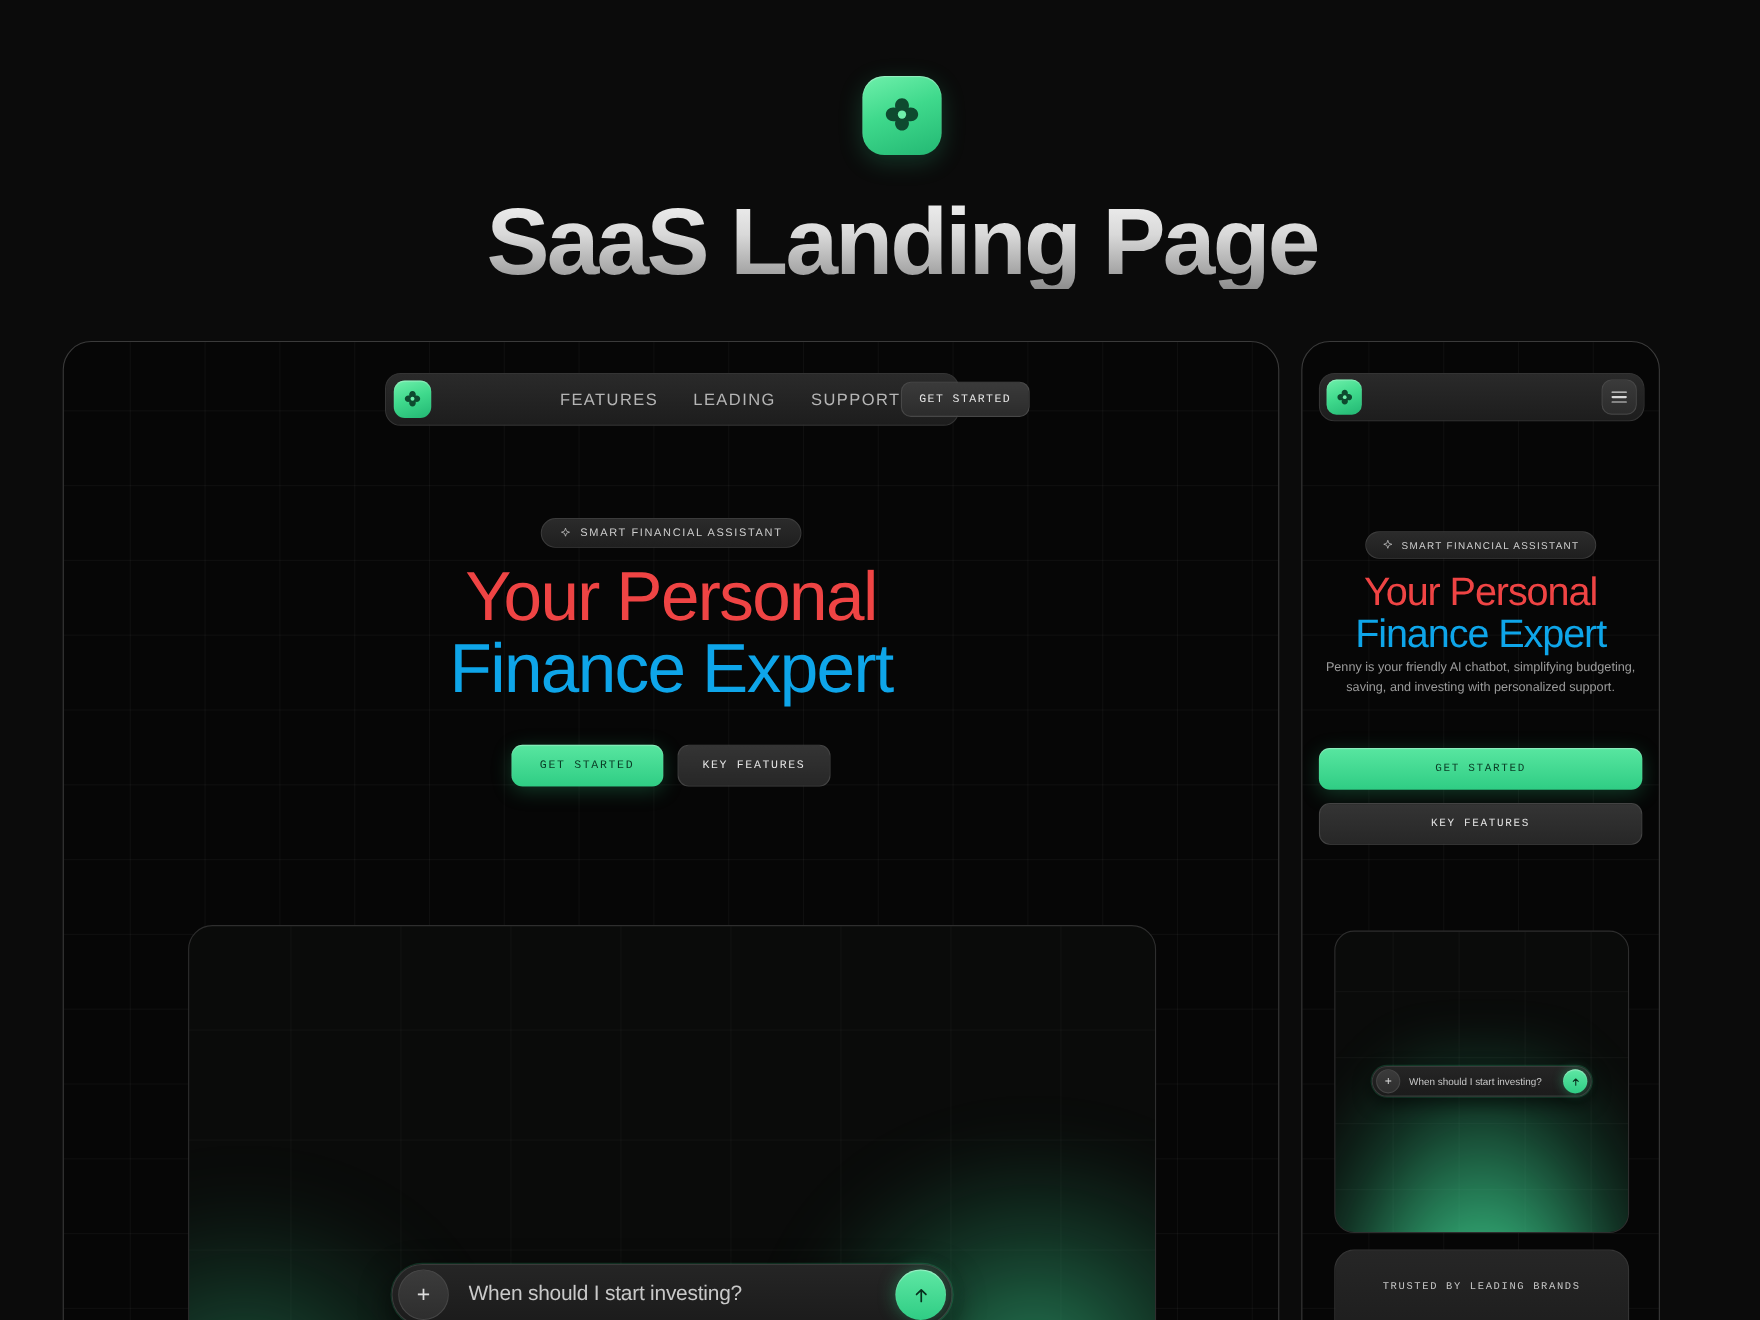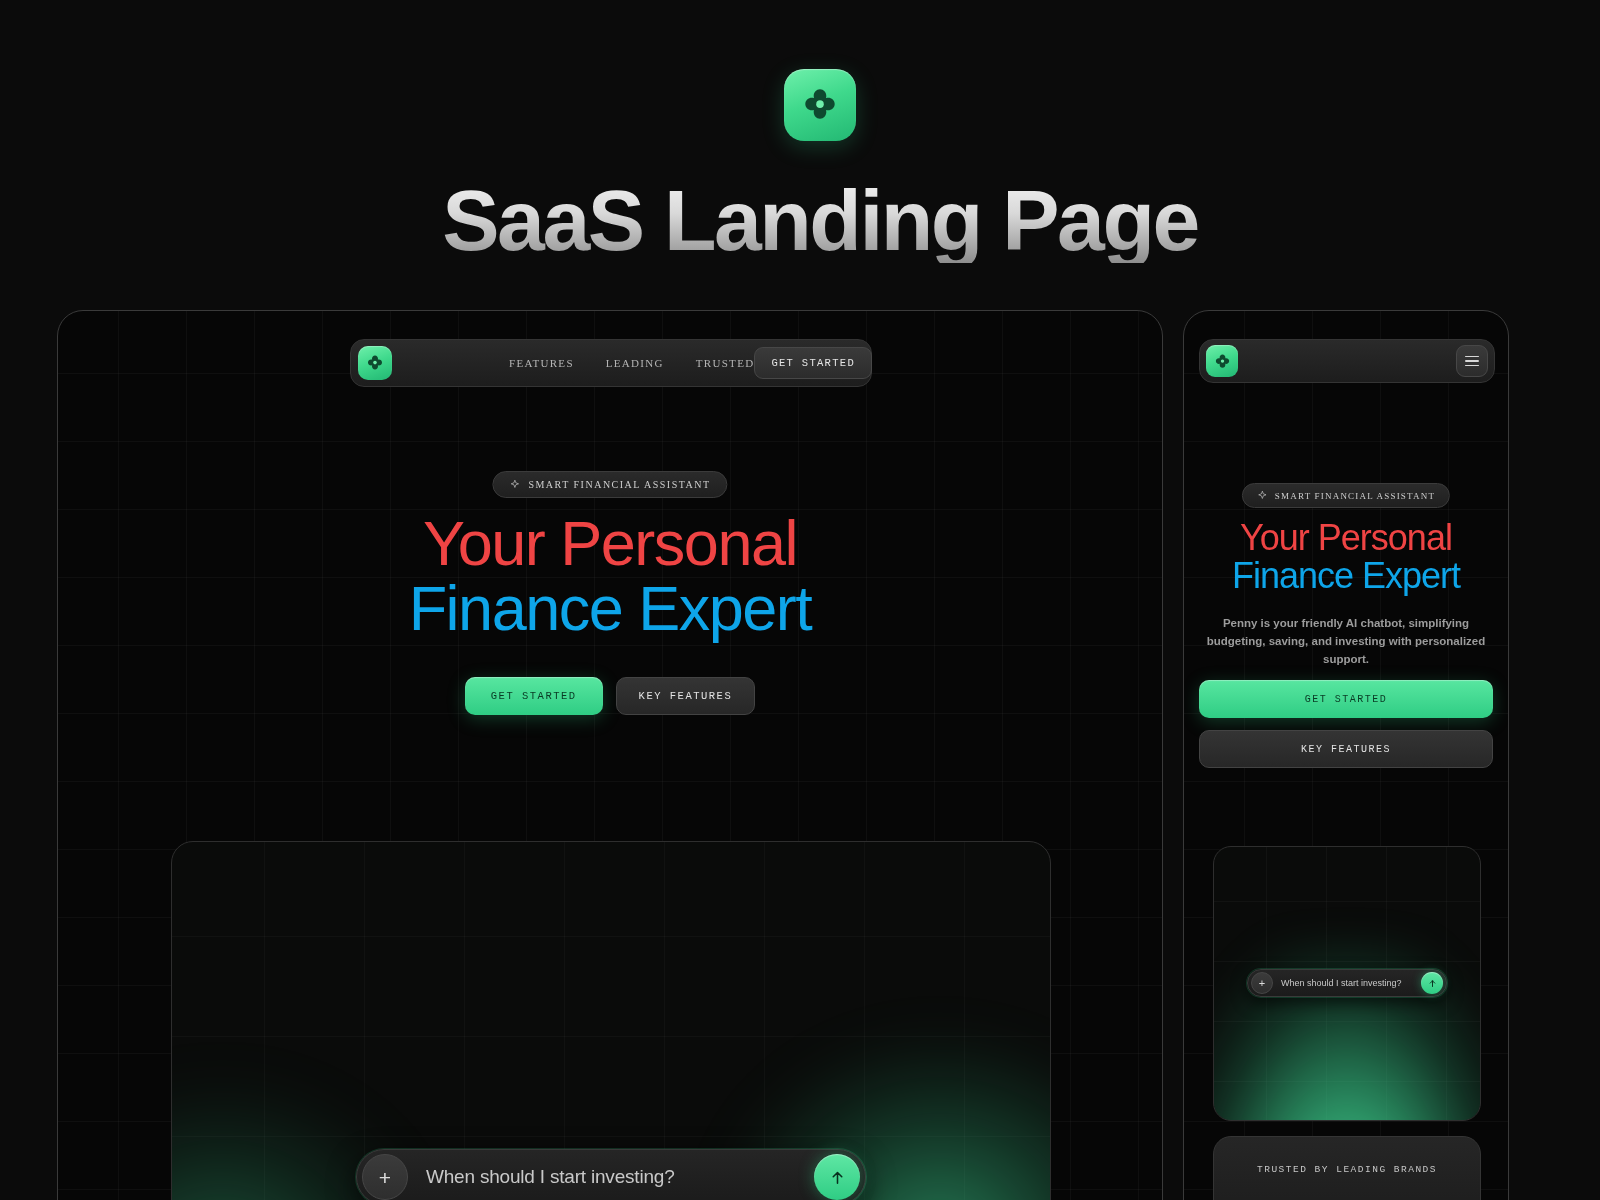--- a/index.html
+++ b/index.html
@@ -76,8 +76,8 @@
   .nav-logo svg{ width:20px; height:20px; display:block; }
   .nav-links{ display:flex; gap:32px; margin-left:117px; }
   .nav-link{
-    font-family:Liberation Serif, serif;
-    font-size:11px; letter-spacing:1.3px; color:#b5b5b5;
+    font-family:Liberation Sans, sans-serif;
+    font-size:15px; letter-spacing:1.3px; color:#b5b5b5;
     cursor:pointer; white-space:nowrap;
   }
   .nav-cta{

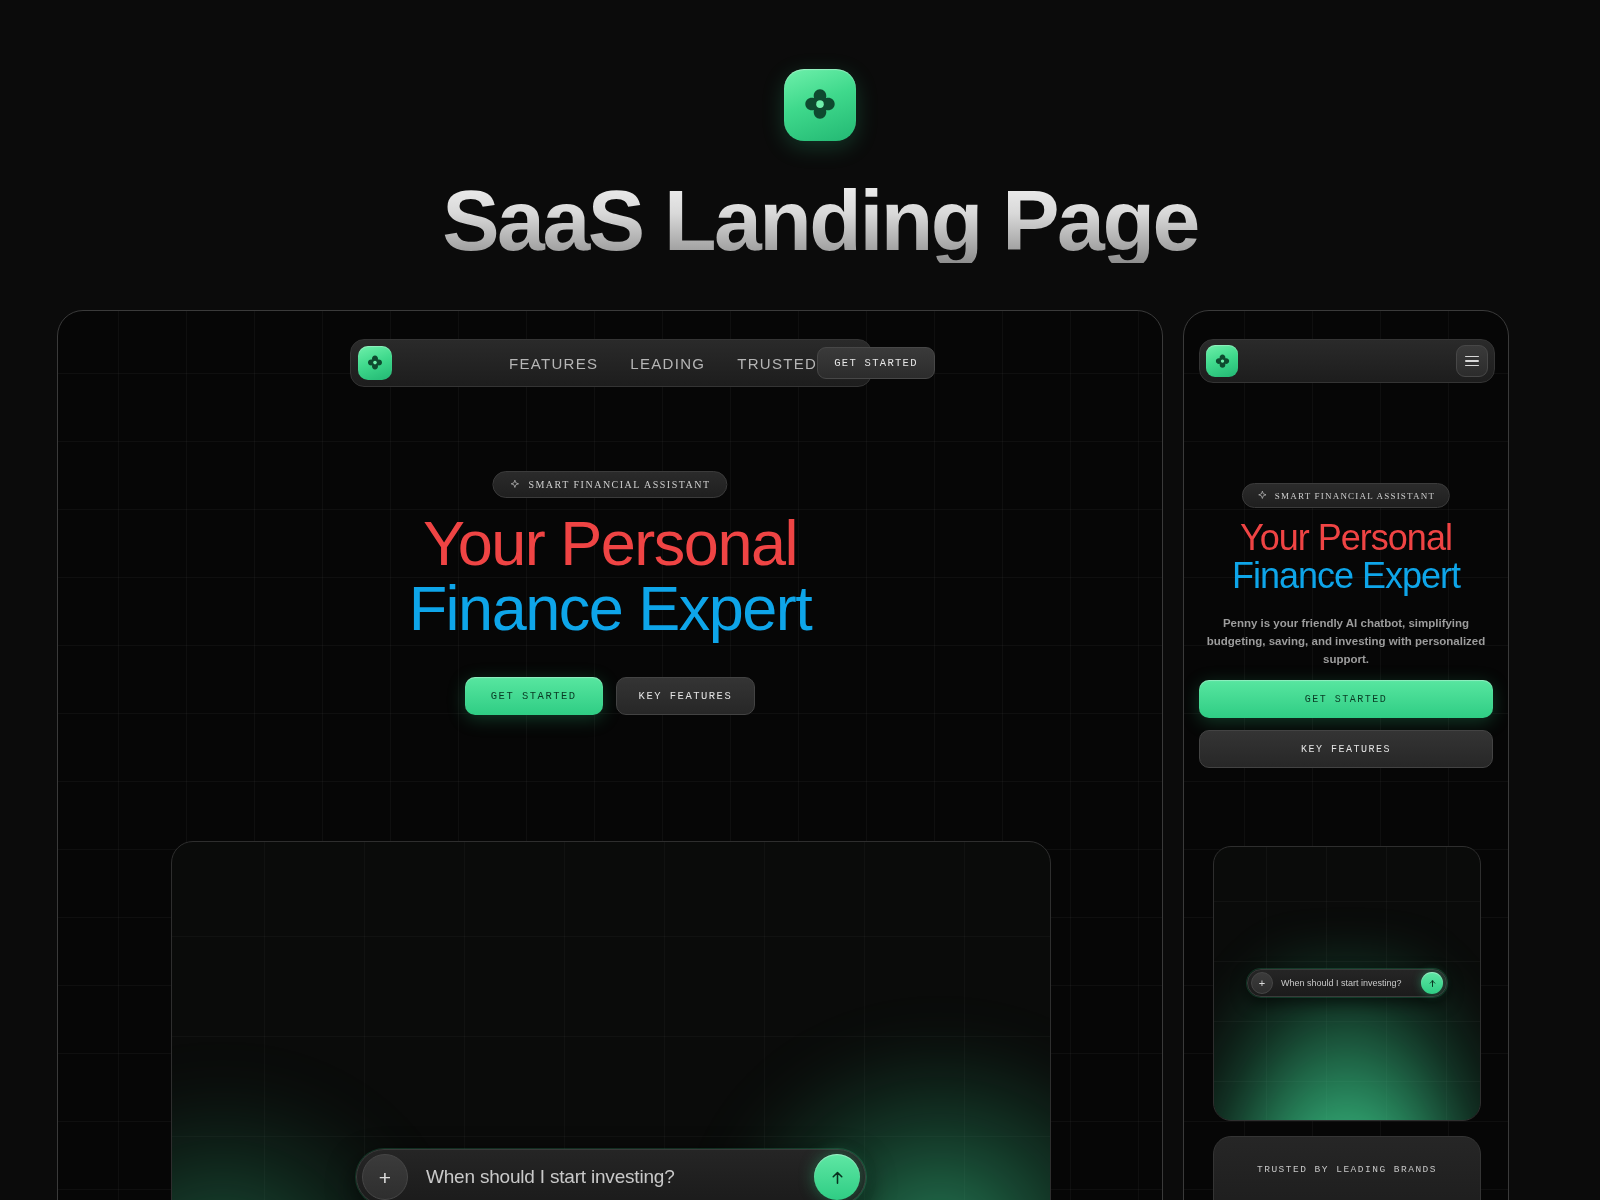--- a/index.html
+++ b/index.html
@@ -334,7 +334,7 @@
       <div class="nav-links">
         <span class="nav-link">FEATURES</span>
         <span class="nav-link">LEADING</span>
-        <span class="nav-link">TRUSTED</span>
+        <span class="nav-link">SUPPORT</span>
       </div>
       <div class="nav-cta">GET STARTED</div>
     </div>

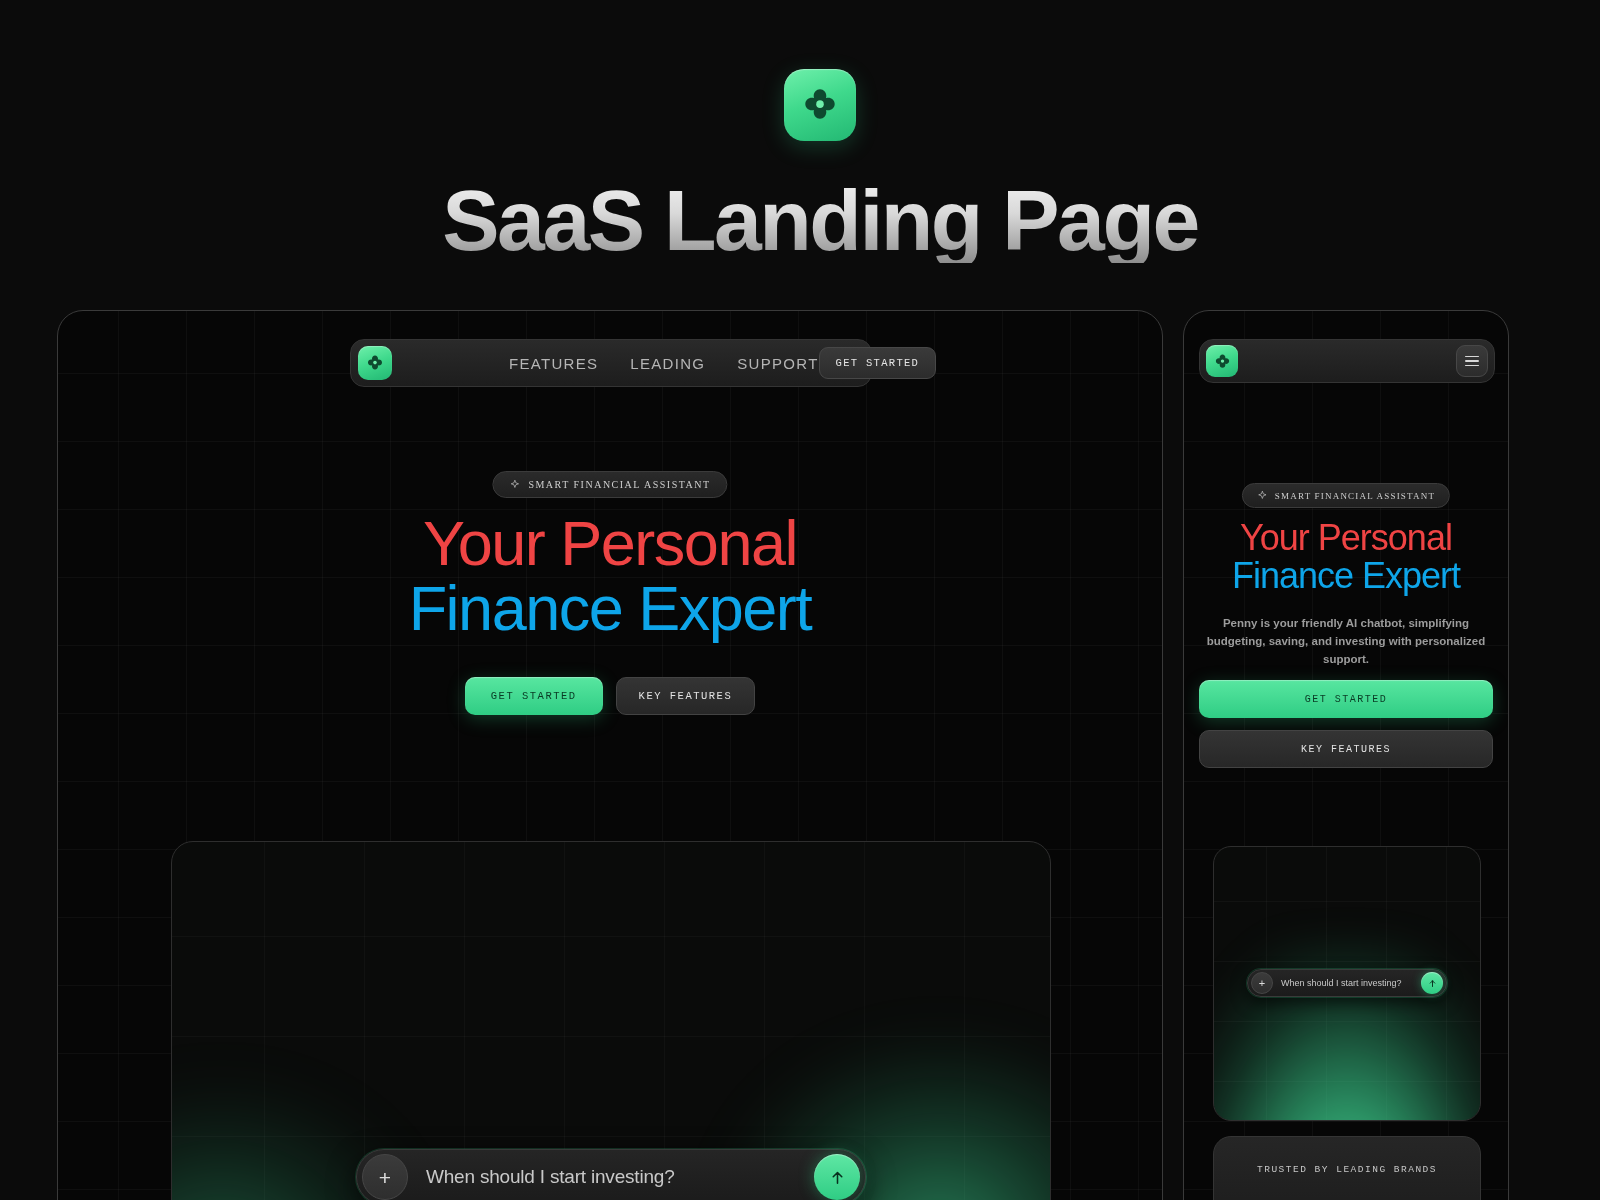--- a/index.html
+++ b/index.html
@@ -99,7 +99,7 @@
     border:1px solid #3b3b3b; border-radius:999px;
   }
   .badge-text{
-    font-family:Liberation Serif, serif;
+    font-family:Liberation Sans, sans-serif;
     font-size:10px; letter-spacing:1.5px; color:#cfcfcf; white-space:nowrap;
   }
   .sparkle{ width:11px;height:11px;display:block;flex:none; }

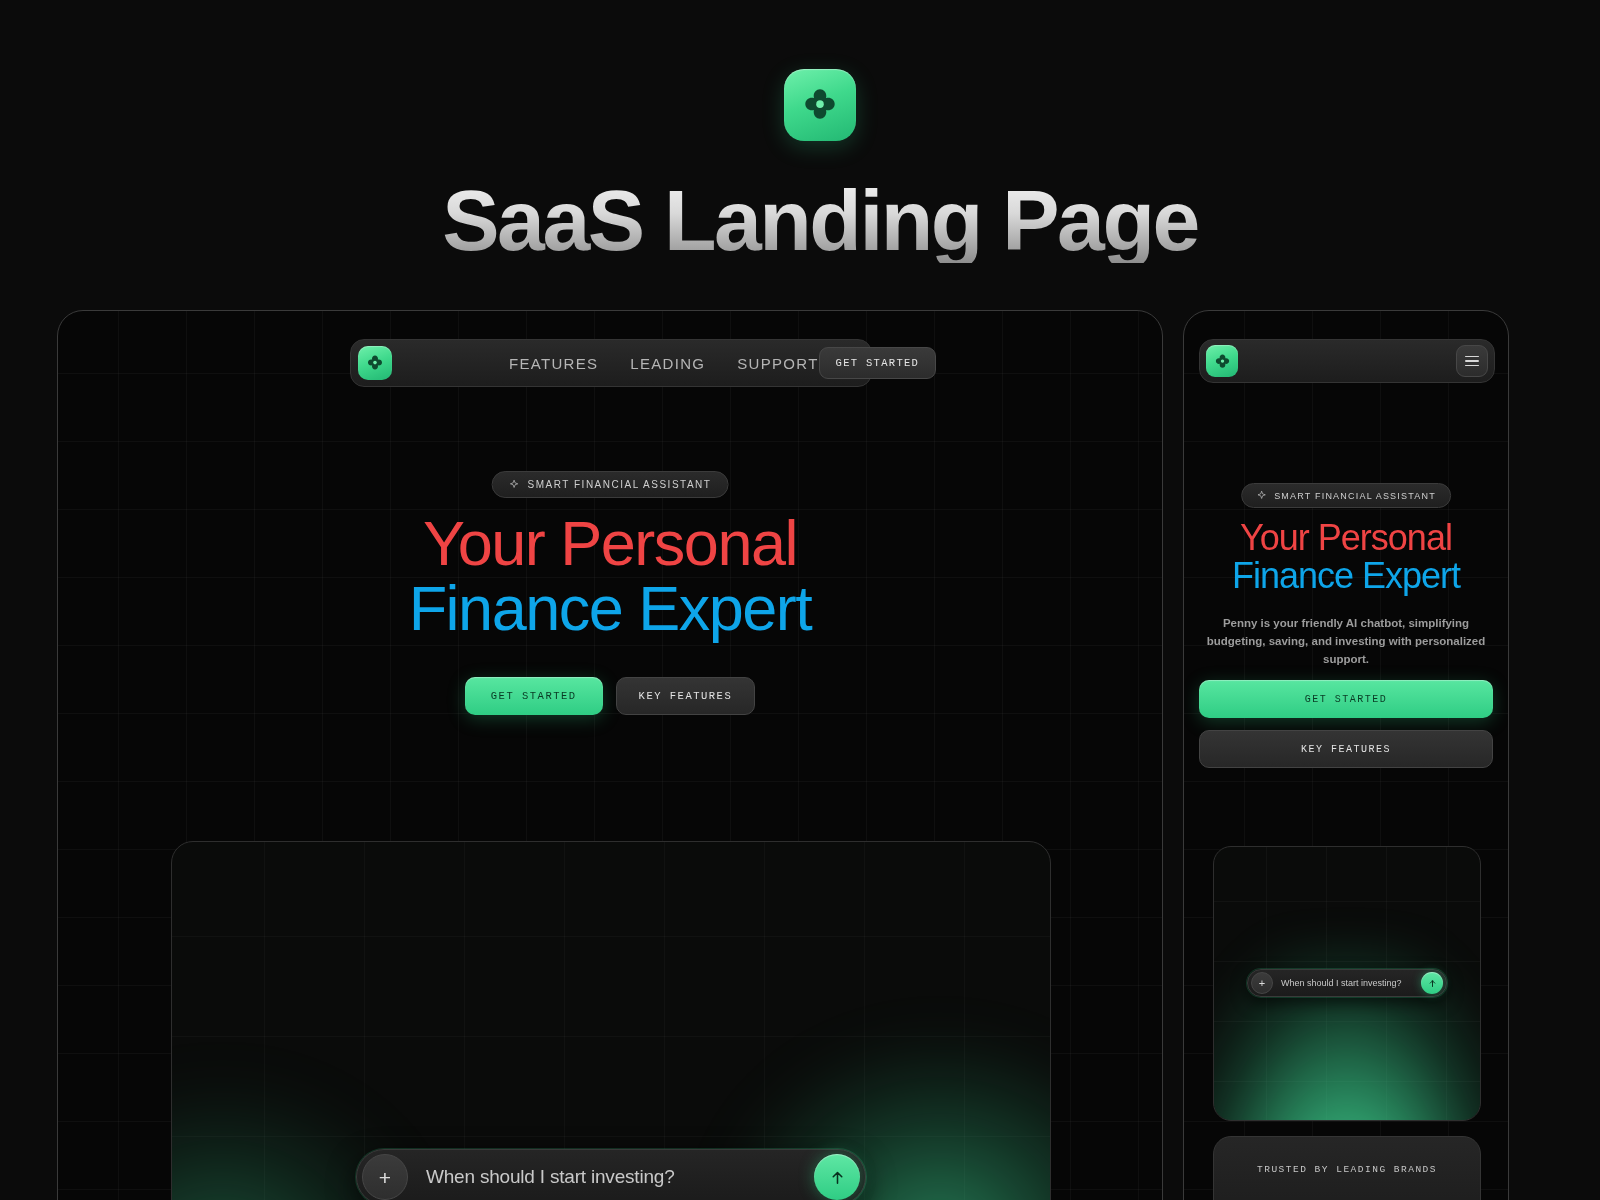--- a/index.html
+++ b/index.html
@@ -238,7 +238,7 @@
 
   .m-hero{ position:absolute; left:18px; right:18px; top:208px; text-align:center; }
   .m-hero h1{ font-size:36px; line-height:1.06; font-weight:400; letter-spacing:-1px; }
-  .m-hero p{ margin-top:20px; font-size:11.5px; line-height:1.55; color:#9c9c9c;font-weight:bold; }
+  .m-hero p{ margin-top:4px; font-size:11.5px; line-height:1.55; color:#9c9c9c; }
 
   .m-btns{ position:absolute; left:15px; right:15px; top:369px; display:flex; flex-direction:column; gap:12px; }
   .m-btn-primary{

